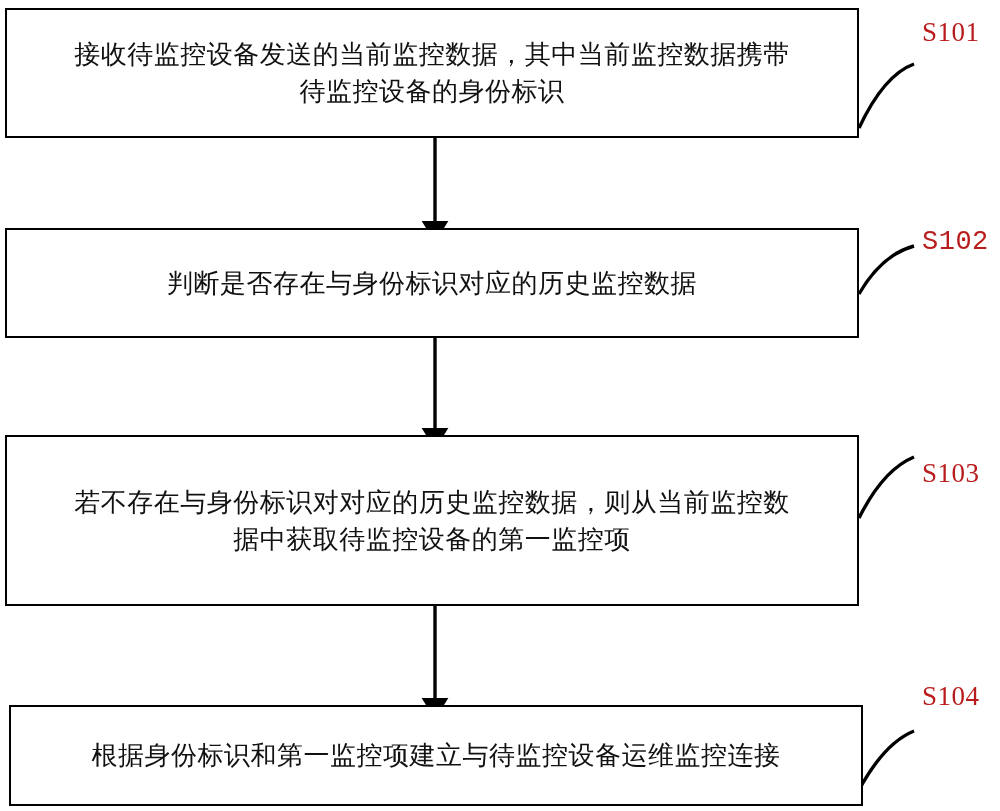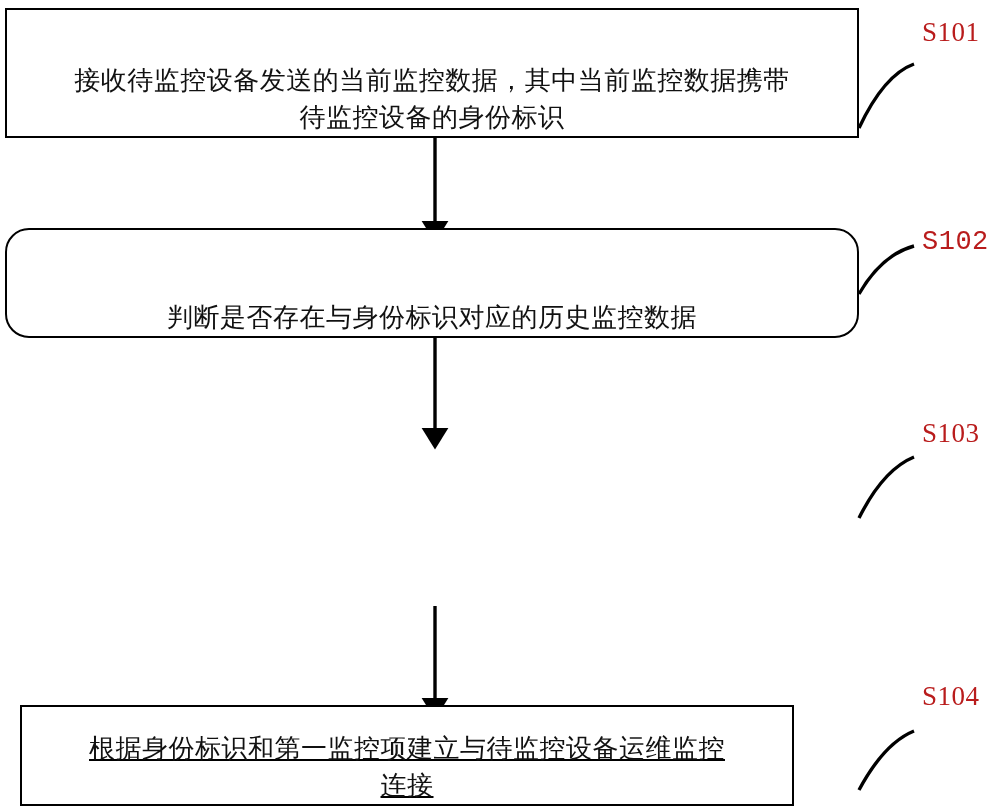--- a/index.html
+++ b/index.html
@@ -31,7 +31,7 @@
     border: 2px solid #000000;
     background: #ffffff;
     display: flex;
-    align-items: flex-end;
+    align-items: center;
     justify-content: center;
     text-align: center;
   }

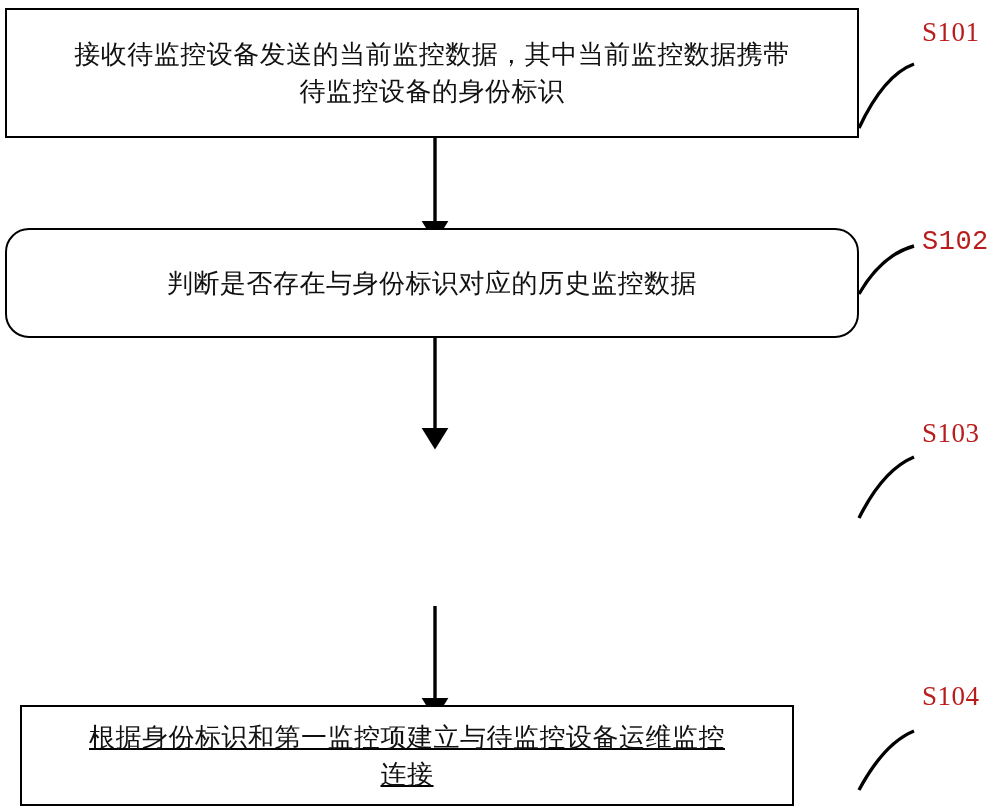--- a/index.html
+++ b/index.html
@@ -56,7 +56,7 @@
   }
   
   #box-s101 { left: 5px;  top: 8px;   width: 854px; height: 130px; }
-  #box-s102 { left: 5px;  top: 228px; width: 854px; height: 110px; border-radius: 24px; }
+  #box-s102 { left: 5px;  top: 228px; width: 854px; height: 110px; }
   #box-s103 { left: 5px;  top: 435px; width: 854px; height: 171px; }
   #box-s104 { left: 20px;  top: 705px; width: 774px; height: 101px; text-decoration: underline; }
 

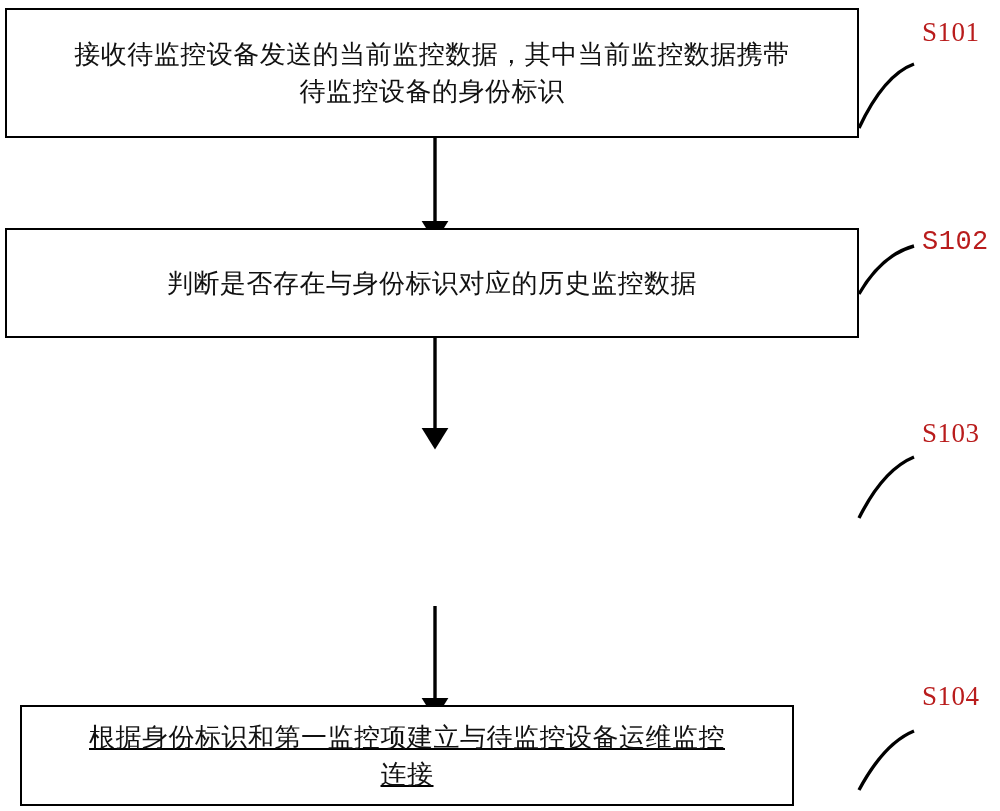--- a/index.html
+++ b/index.html
@@ -62,7 +62,7 @@
 
   #label-s101 { left: 922px; top: 17px; }
   #label-s102 { left: 922px; top: 227px; font-family: Liberation Mono, monospace; }
-  #label-s103 { left: 922px; top: 418px; }
+  #label-s103 { left: 922px; top: 458px; }
   #label-s104 { left: 922px; top: 681px; }
 </style>
 </head>

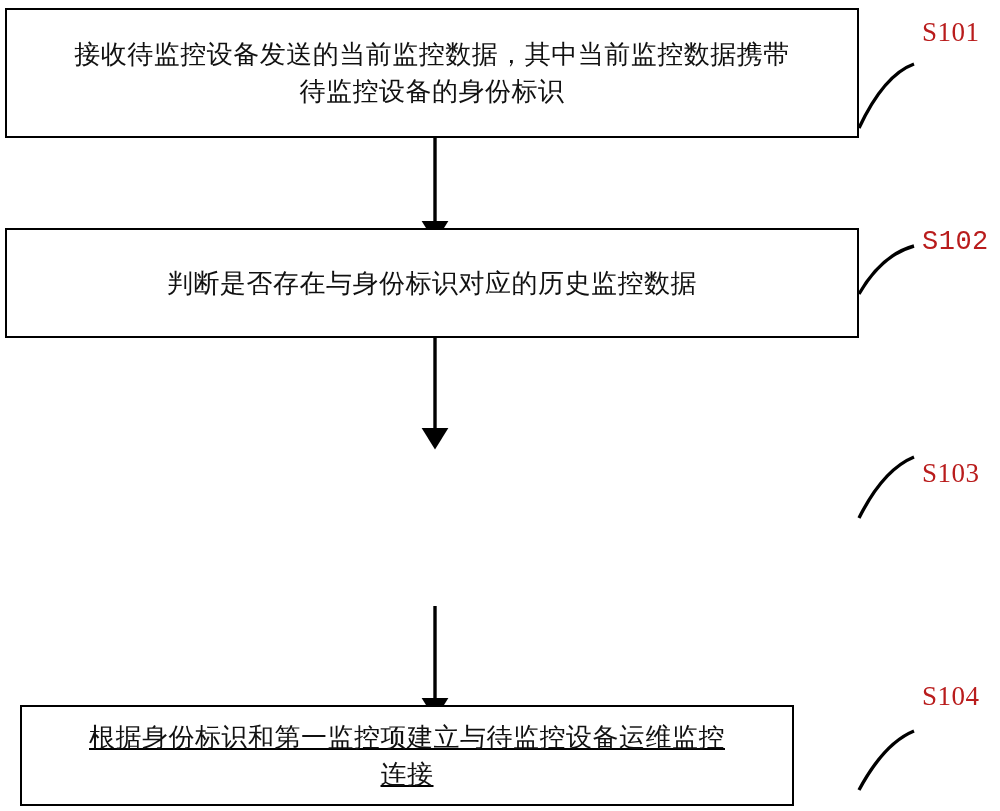--- a/index.html
+++ b/index.html
@@ -99,6 +99,9 @@
   </div>
   <div class="step-label" id="label-s102">S102</div>
 
+  <div class="step-box" id="box-s103">
+    <span class="step-text">若不存在与身份标识对对应的历史监控数据，则从当前监控数据中获取待监控设备的第一监控项</span>
+  </div>
   <div class="step-label" id="label-s103">S103</div>
 
   <div class="step-box" id="box-s104">

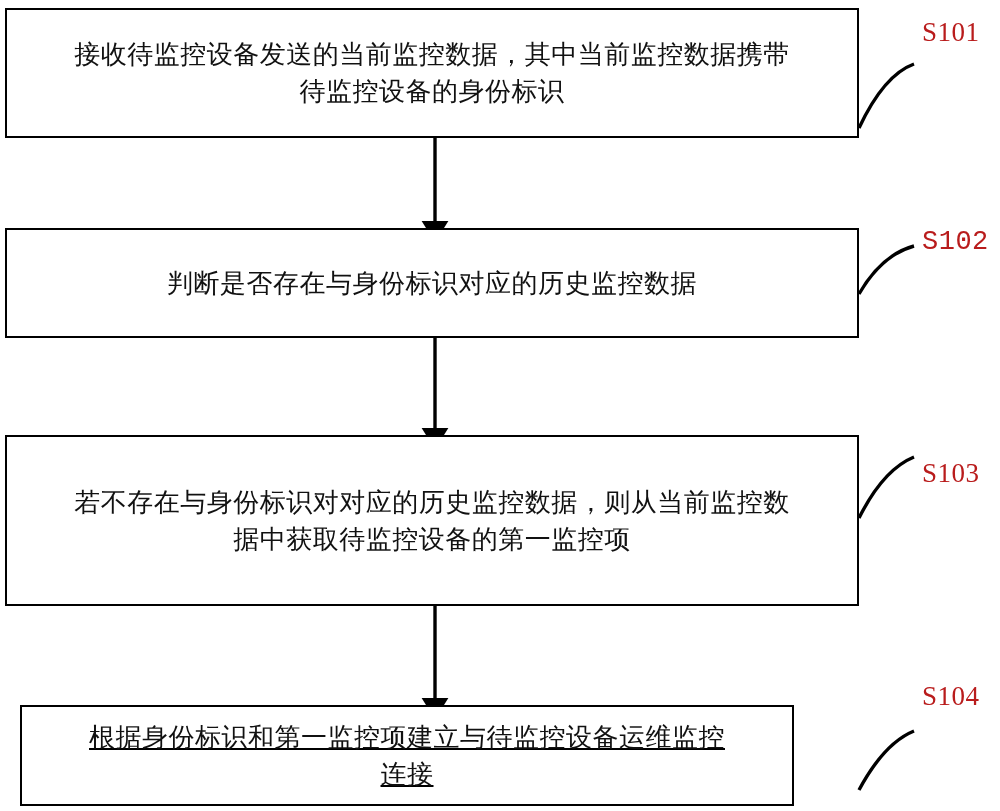--- a/index.html
+++ b/index.html
@@ -58,7 +58,7 @@
   #box-s101 { left: 5px;  top: 8px;   width: 854px; height: 130px; }
   #box-s102 { left: 5px;  top: 228px; width: 854px; height: 110px; }
   #box-s103 { left: 5px;  top: 435px; width: 854px; height: 171px; }
-  #box-s104 { left: 20px;  top: 705px; width: 774px; height: 101px; text-decoration: underline; }
+  #box-s104 { left: 9px;  top: 705px; width: 854px; height: 101px; }
 
   #label-s101 { left: 922px; top: 17px; }
   #label-s102 { left: 922px; top: 227px; font-family: Liberation Mono, monospace; }

